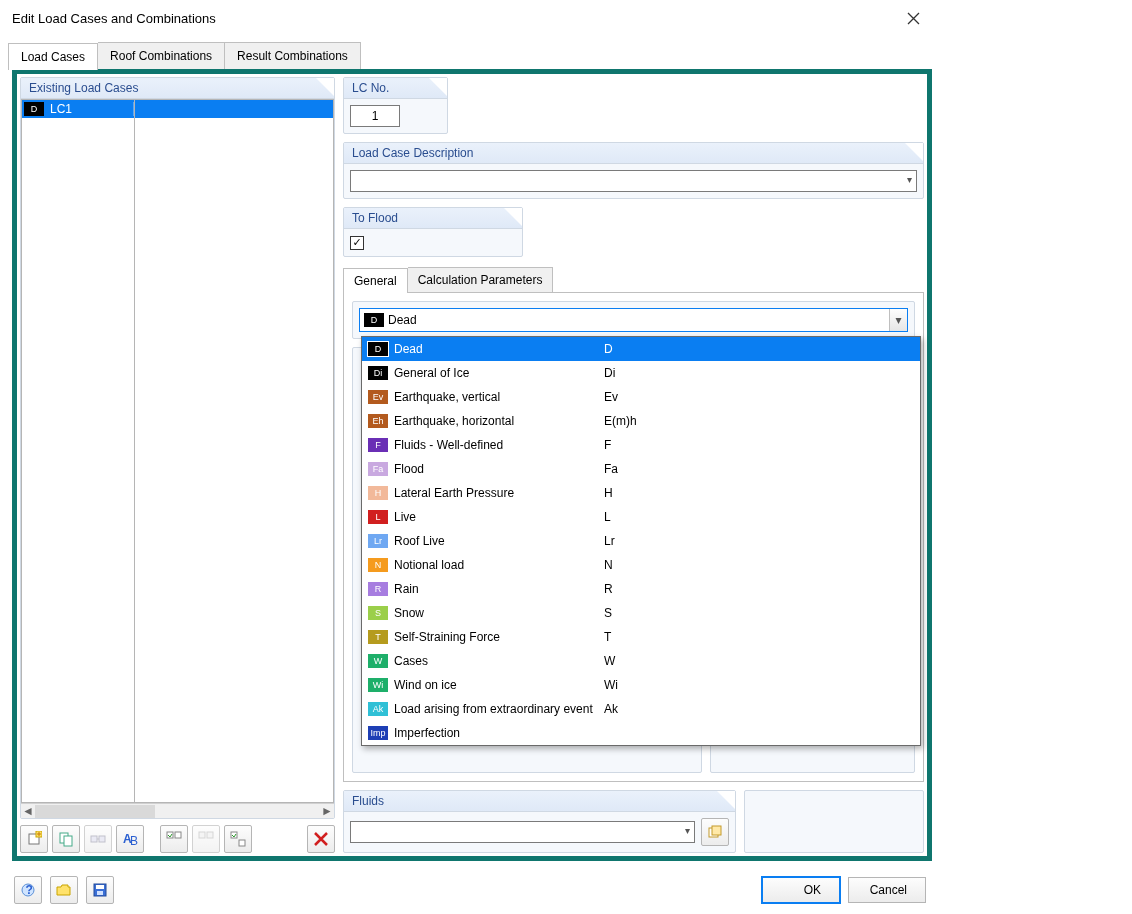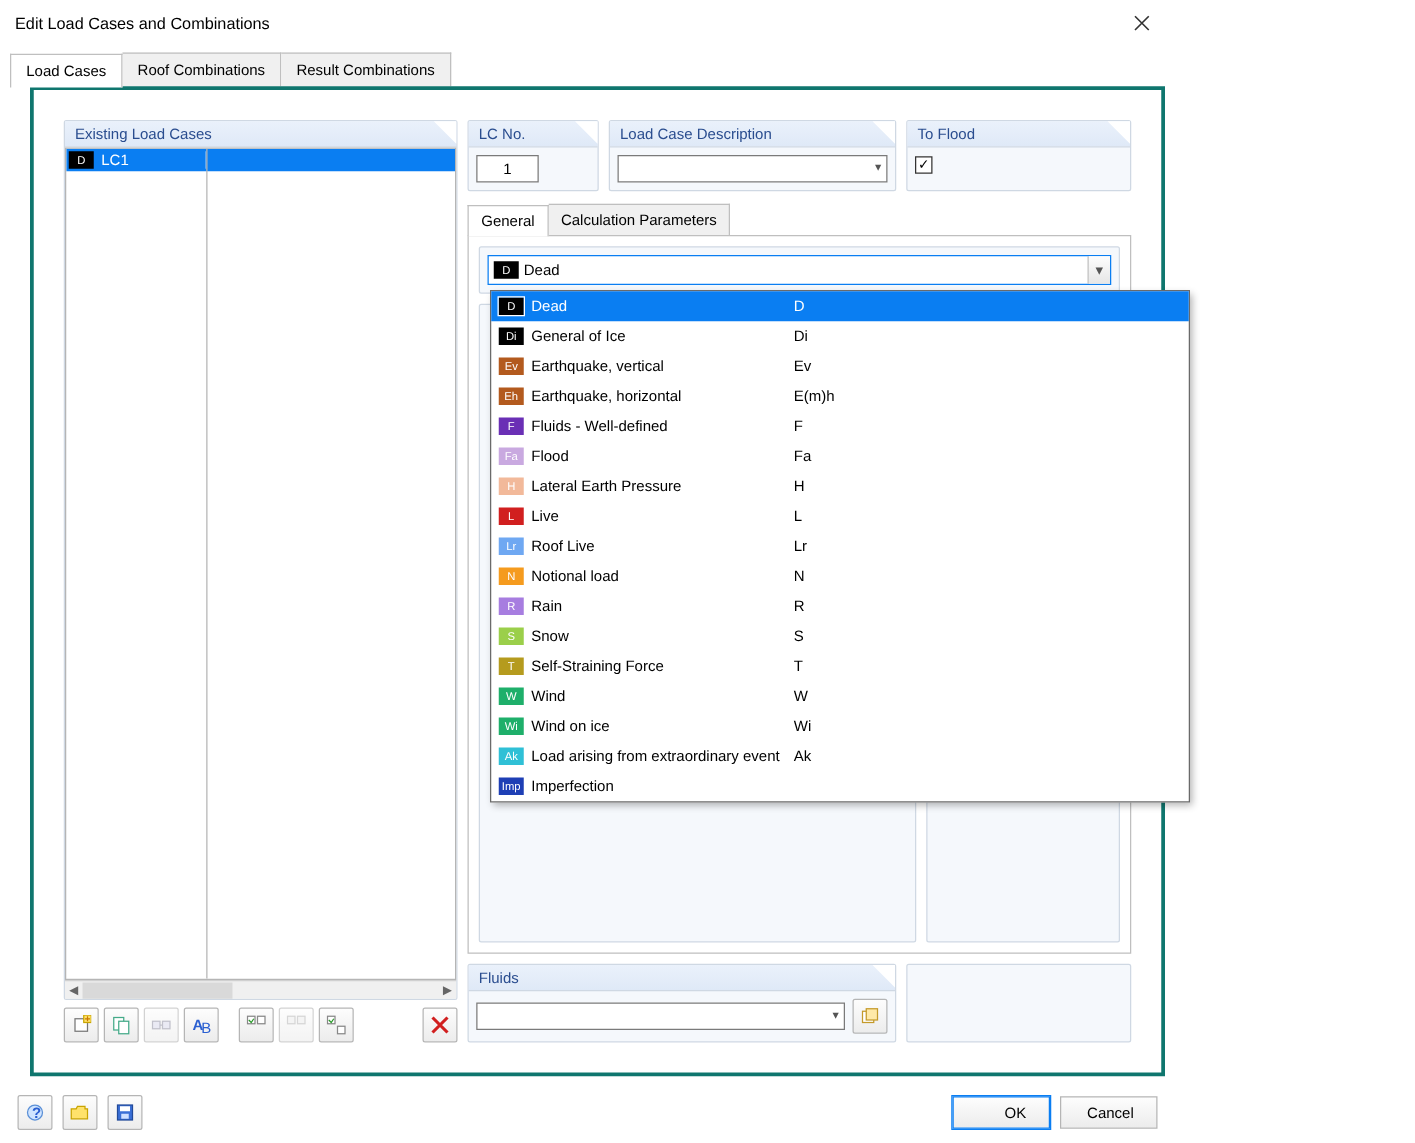--- a/index.html
+++ b/index.html
@@ -14,7 +14,7 @@
   .main-tabs .tab { padding: 6px 12px; border: 1px solid #bfbfbf; background: #f0f0f0; margin-right: 0; position: relative; cursor: pointer; border-bottom: none; }
   .main-tabs .tab + .tab { border-left: none; }
   .main-tabs .tab.active { background: #fff; z-index: 2; border-bottom: none; top: 1px; }
-  .tab-panel { border: 3px solid #0f766e; margin: 0 8px 8px 24px; padding: 24px; height: 792px; position: relative; }
+  .tab-panel { border: 5px solid #0f766e; margin: 0 8px 8px 12px; padding: 3px; height: 792px; position: relative; }
 
   .columns { display: flex; gap: 8px; height: 100%; }
   .left-col { width: 315px; display: flex; flex-direction: column; }

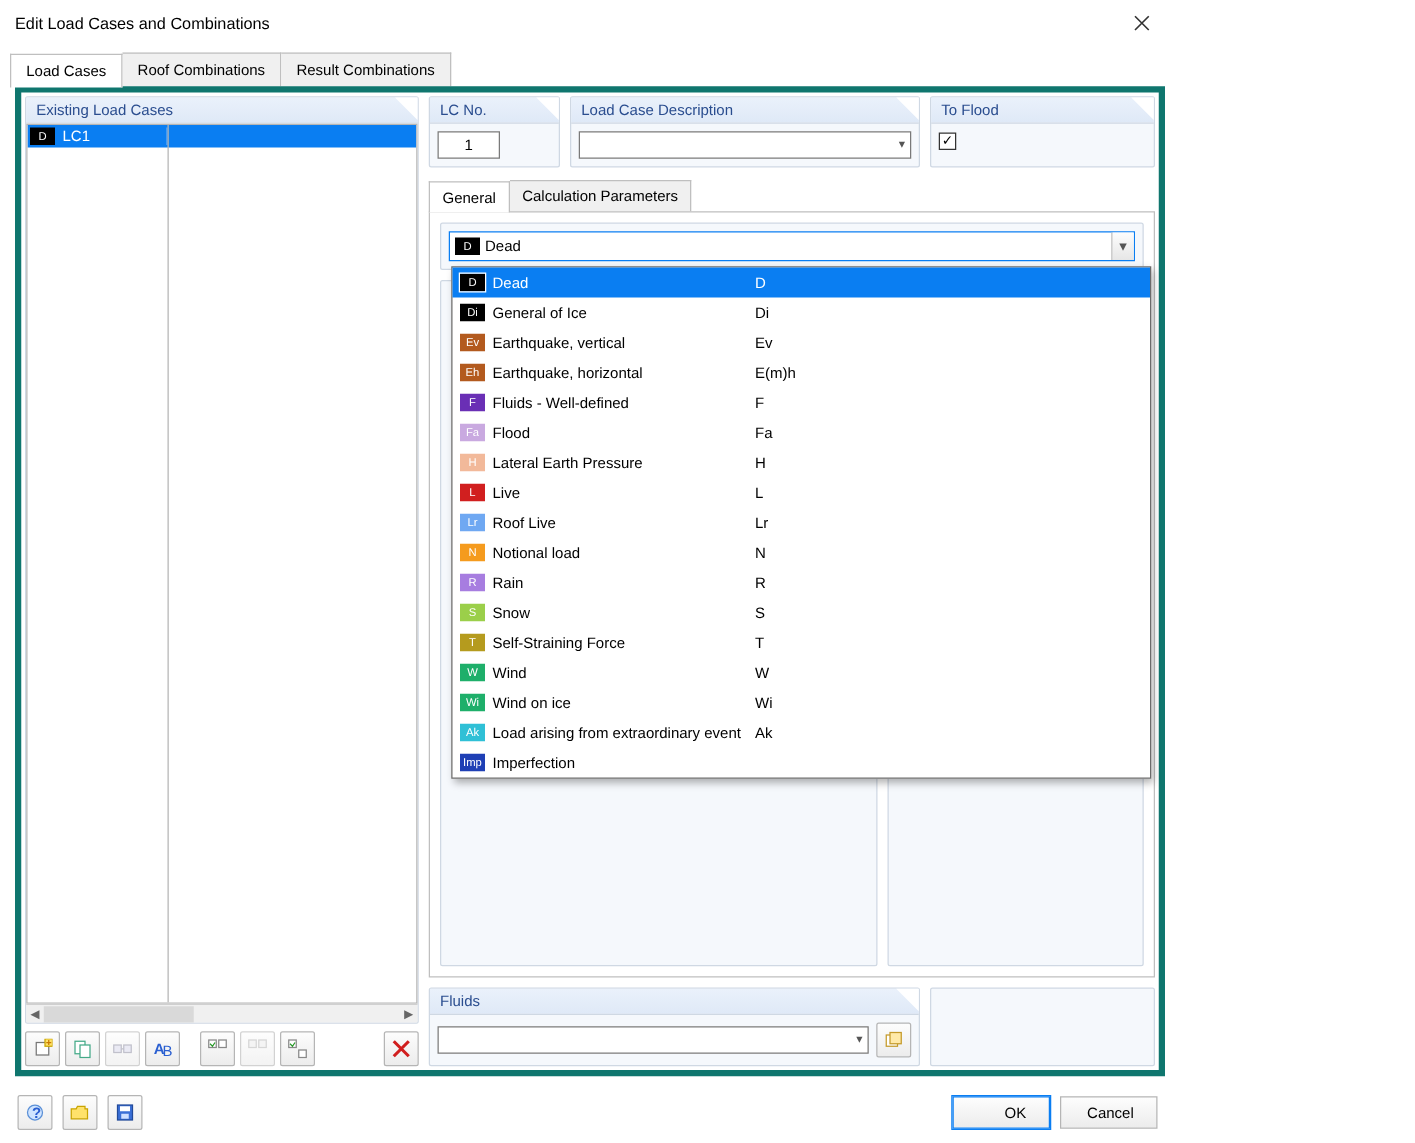--- a/index.html
+++ b/index.html
@@ -42,7 +42,7 @@
   .tbtn.disabled { opacity: 0.6; cursor: default; }
   .toolbar-row .spacer { flex: 1; }
 
-  .top-row { display: flex; gap: 8px; }
+  .top-row { display: flex; gap: 8px; flex-direction: column; }
   .lcno-group { width: 105px; }
   .lcno-group input { width: 50px; text-align: center; border: 1px solid #7a7a7a; padding: 3px; }
   .desc-group { flex: 1; }

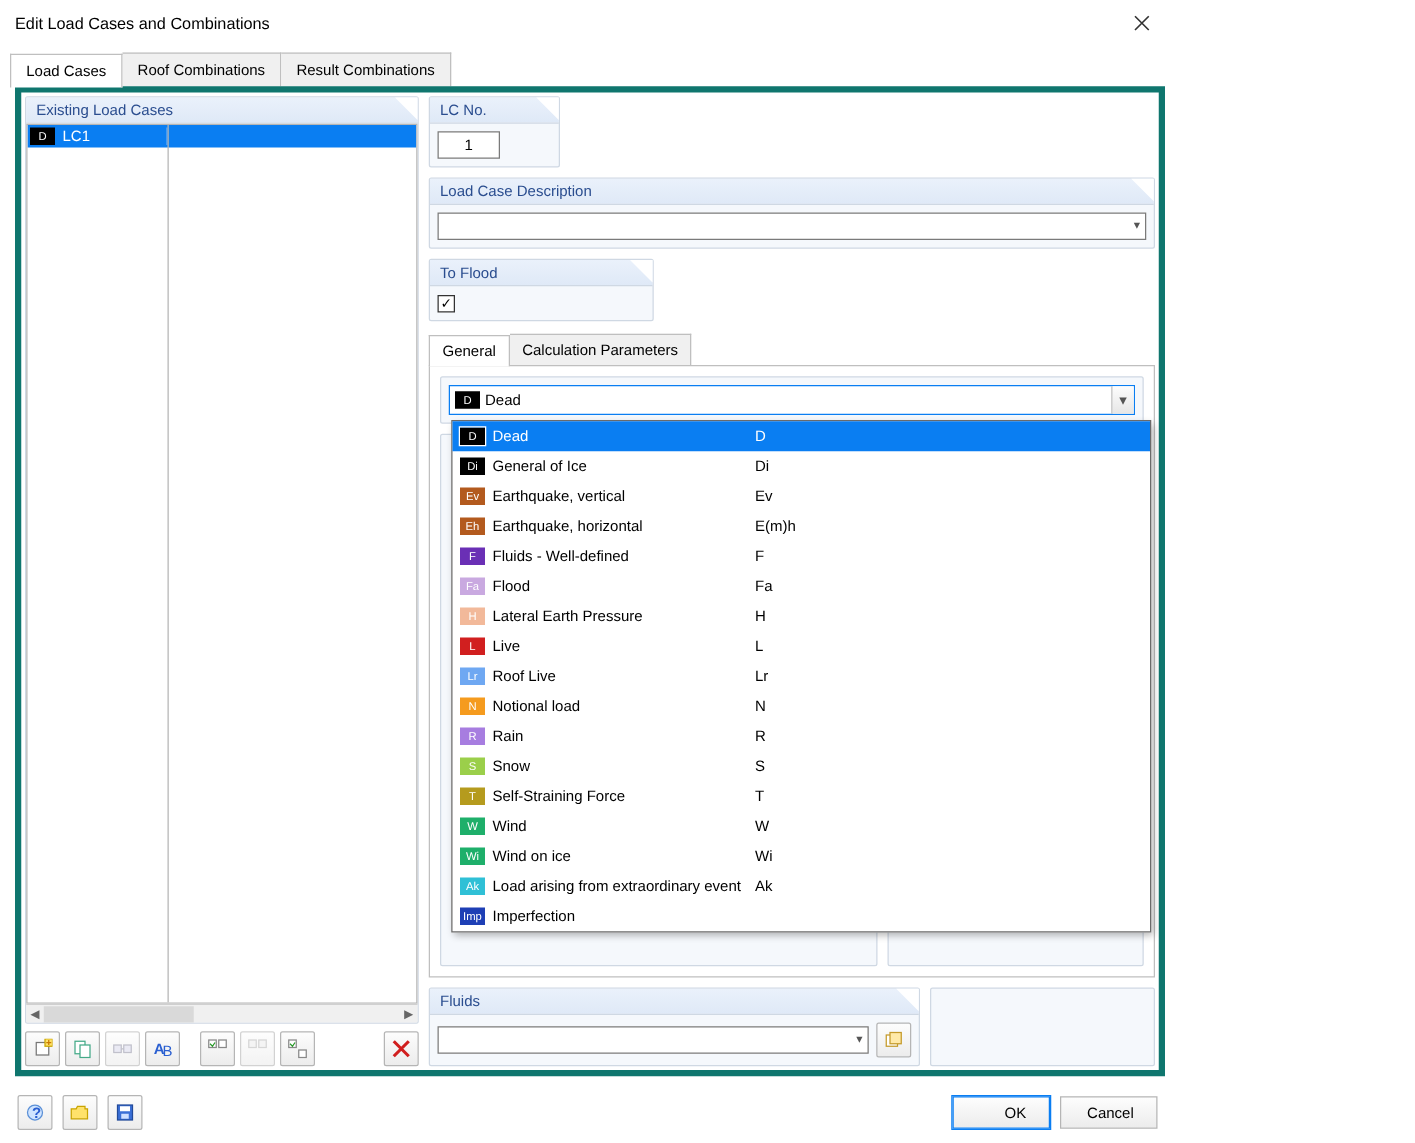--- a/index.html
+++ b/index.html
@@ -296,7 +296,7 @@
                   </div>
                   <div class="dd-row">
                     <span class="tag" style="background: rgb(30, 175, 106);">W</span>
-                    <span class="name">Wind</span>
+                    <span class="name">Cases</span>
                     <span>W</span>
                   </div>
                   <div class="dd-row">

